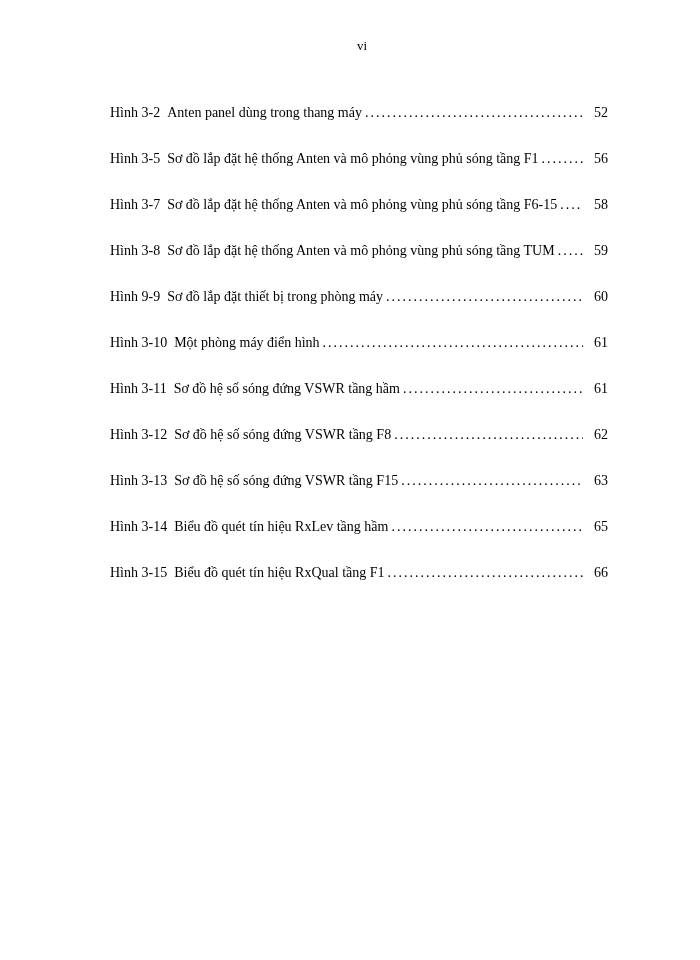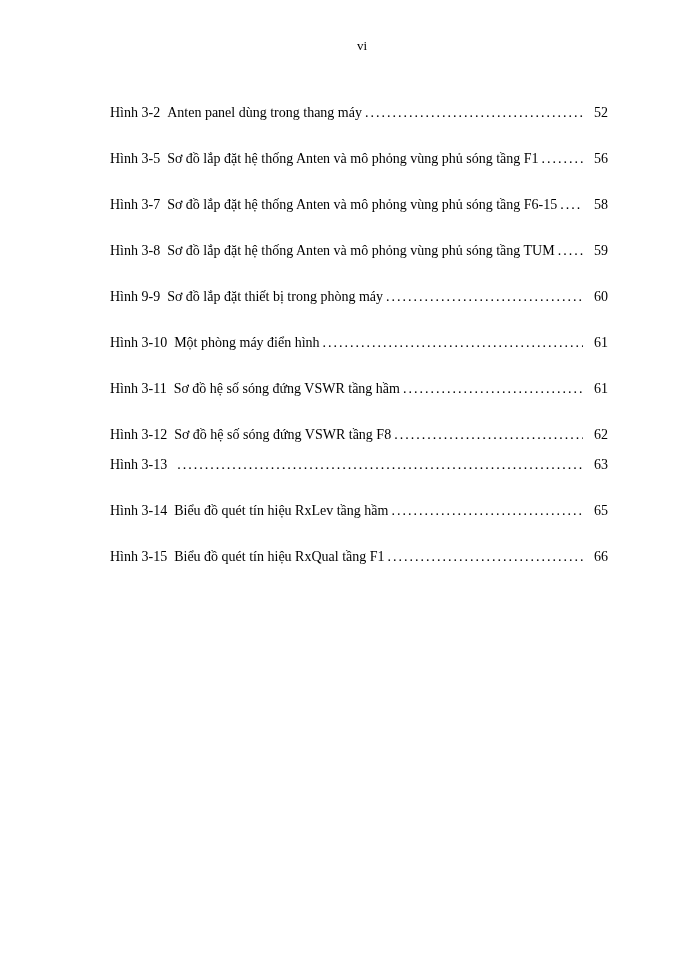--- a/index.html
+++ b/index.html
@@ -128,6 +128,7 @@
     <div class="toc-line">
       <span class="toc-label">Hình 3-13</span>
       <span>&nbsp;&nbsp;</span>
+      <span class="toc-title-wrap">Sơ đồ hệ số sóng đứng VSWR tầng F15</span>
       <span class="toc-dots"></span>
       <span class="toc-page">63</span>
     </div>

